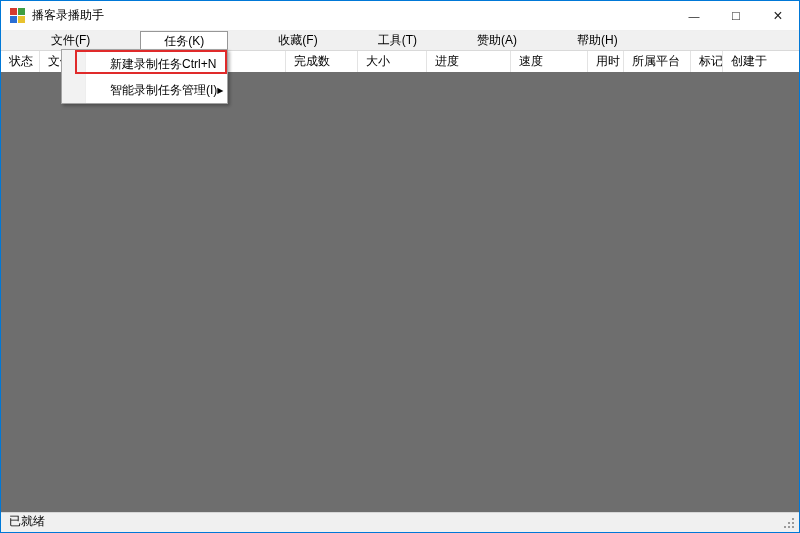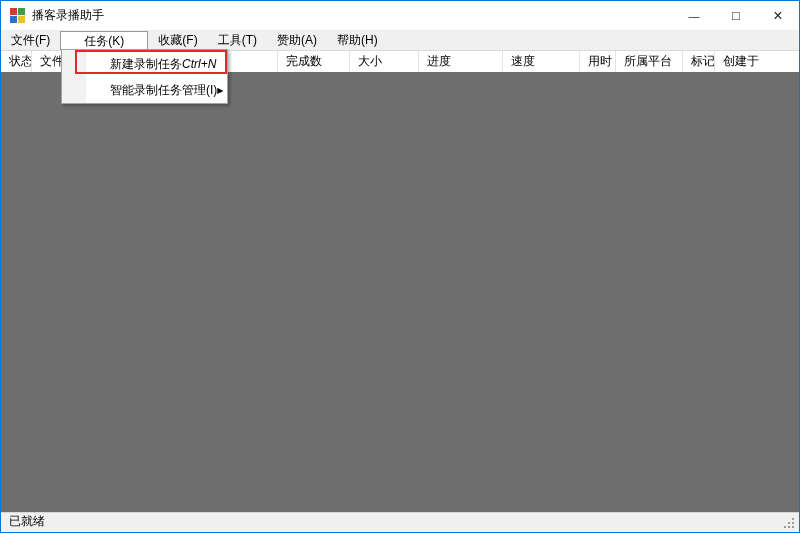--- a/index.html
+++ b/index.html
@@ -32,7 +32,7 @@
   .ctl.close{font-size:16px;}
   
   .menubar{height:19px;flex:0 0 auto;background:#f0f0f0;display:flex;align-items:stretch;font-size:12px;}
-  .menu-item{padding:0 10px;display:flex;align-items:center;color:#000;white-space:nowrap;}
+  .menu-item{padding:0 10px;display:flex;align-items:center;color:#000;white-space:nowrap;margin-left:40px;}
   .menu-item.open{background:#fff;border:1px solid #979797;border-bottom:none;padding:0 23px;}
   
   .headerrow{height:21px;flex:0 0 auto;background:#fff;display:flex;font-size:12px;border-top:1px solid #d9d9d9;}

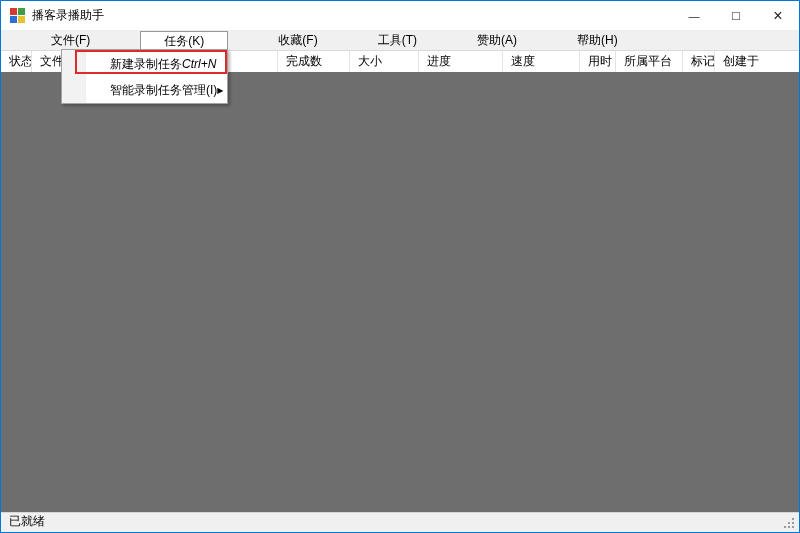--- a/index.html
+++ b/index.html
@@ -87,7 +87,7 @@
   </div>
 
   <div class="headerrow">
-    <span class="hcell" style="width:31px">状态</span>
+    <span class="hcell" style="width:39px">状态</span>
     <span class="hcell" style="width:246px">文件</span>
     <span class="hcell" style="width:72px">完成数</span>
     <span class="hcell" style="width:69px">大小</span>

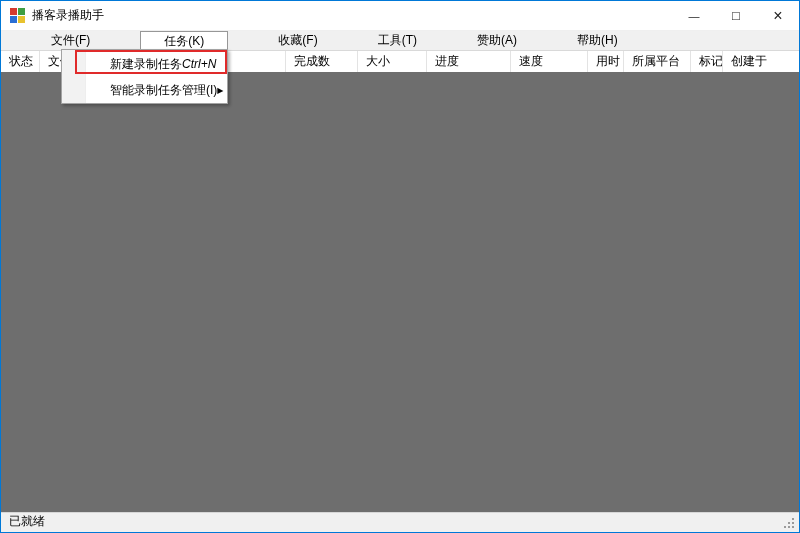--- a/index.html
+++ b/index.html
@@ -51,7 +51,7 @@
   .gutter{position:absolute;left:0;top:0;bottom:0;width:23px;background:#f2f2f2;border-right:1px solid #eee;}
   .dmi{position:relative;height:26px;display:flex;align-items:center;font-size:12px;color:#000;
     padding-left:37px;padding-right:8px;box-sizing:border-box;white-space:nowrap;}
-  .dmi .shortcut{margin-left:auto;padding-right:16px;font-style:italic;}
+  .dmi .shortcut{margin-left:auto;padding-right:16px;}
   .dmi .submenu-arrow{margin-left:auto;font-size:8px;color:#000;padding-right:4px;}
   
   .annotation{position:absolute;left:74px;top:49px;width:152px;height:24px;box-sizing:border-box;

